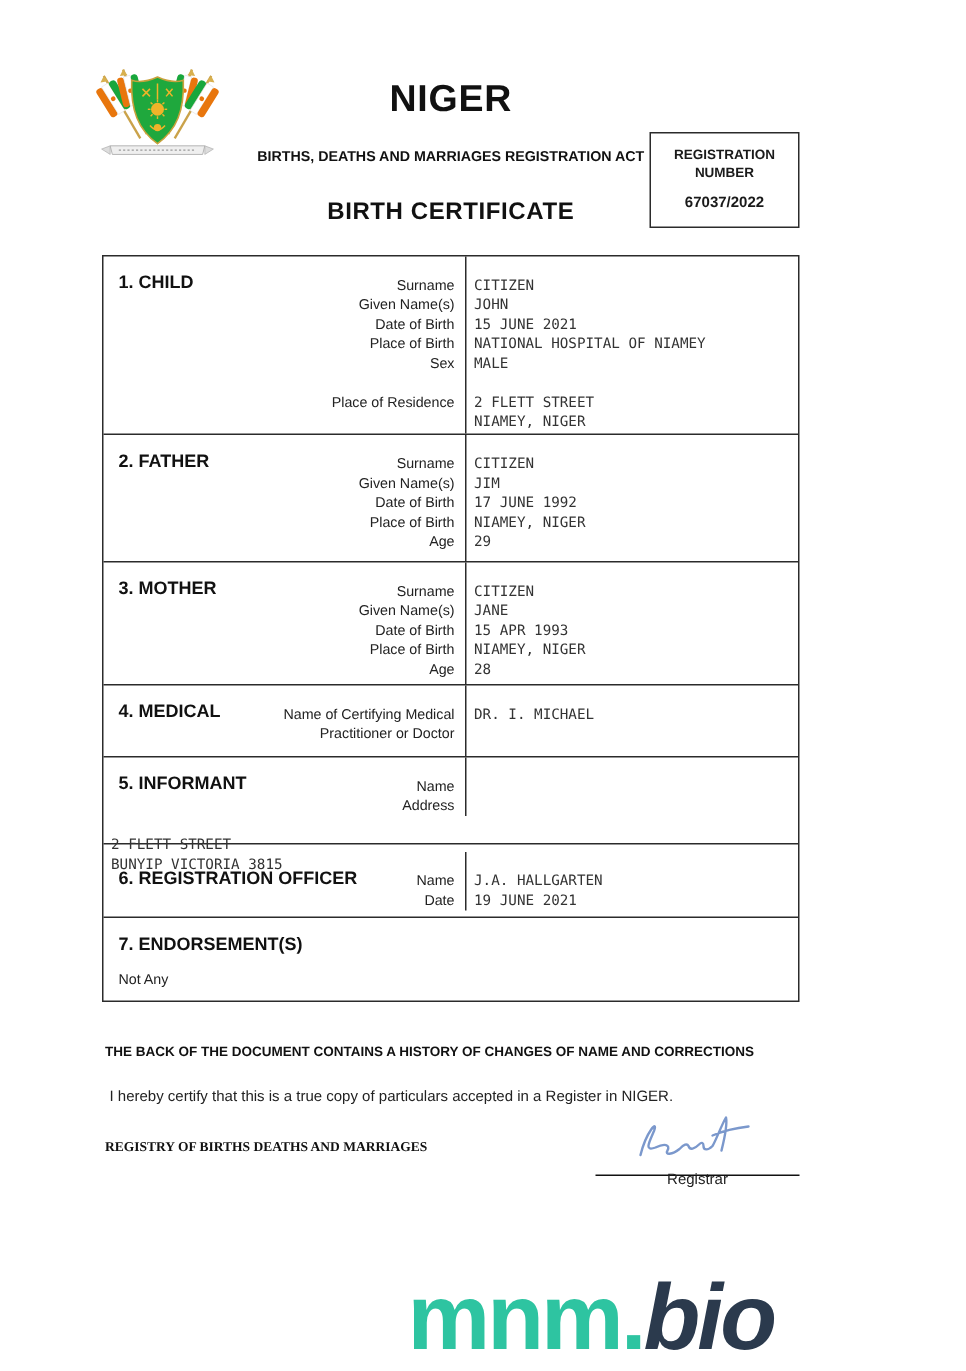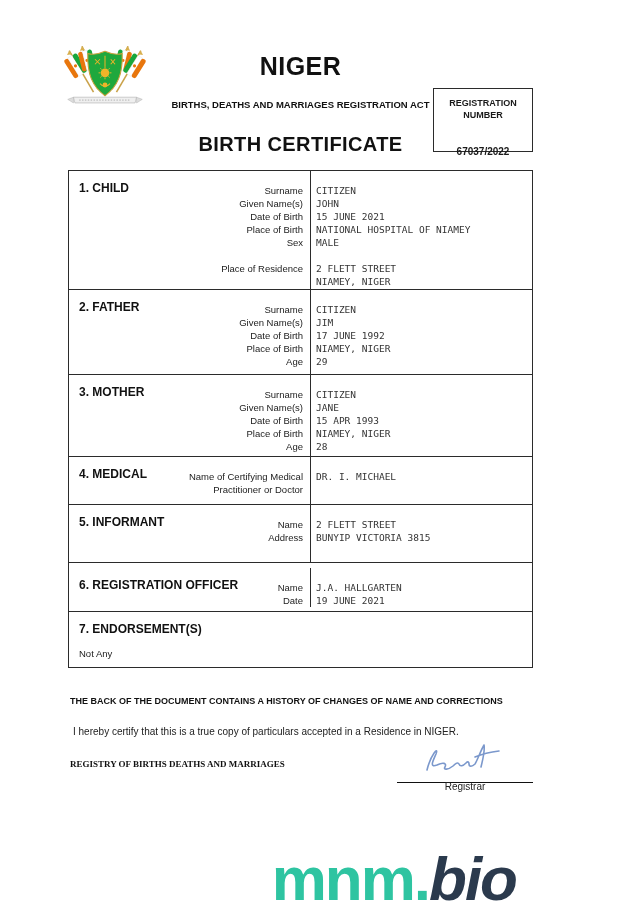--- a/index.html
+++ b/index.html
@@ -14,7 +14,7 @@
   .act-title{position:absolute;left:68px;top:99px;width:465px;text-align:center;
     font-size:9.5px;font-weight:bold;color:#111;}
   .doc-title{position:absolute;left:68px;top:133px;width:465px;text-align:center;
-    font-size:20px;font-weight:bold;letter-spacing:.4px;color:#111;}
+    font-size:16px;font-weight:bold;letter-spacing:.4px;color:#111;}
   .reg-box{position:absolute;left:433px;top:88px;width:100px;height:64px;
     border:1px solid #2b2b2b;box-sizing:border-box;text-align:center;padding-top:8px;}
   .reg-label{font-size:9px;font-weight:bold;line-height:12px;}

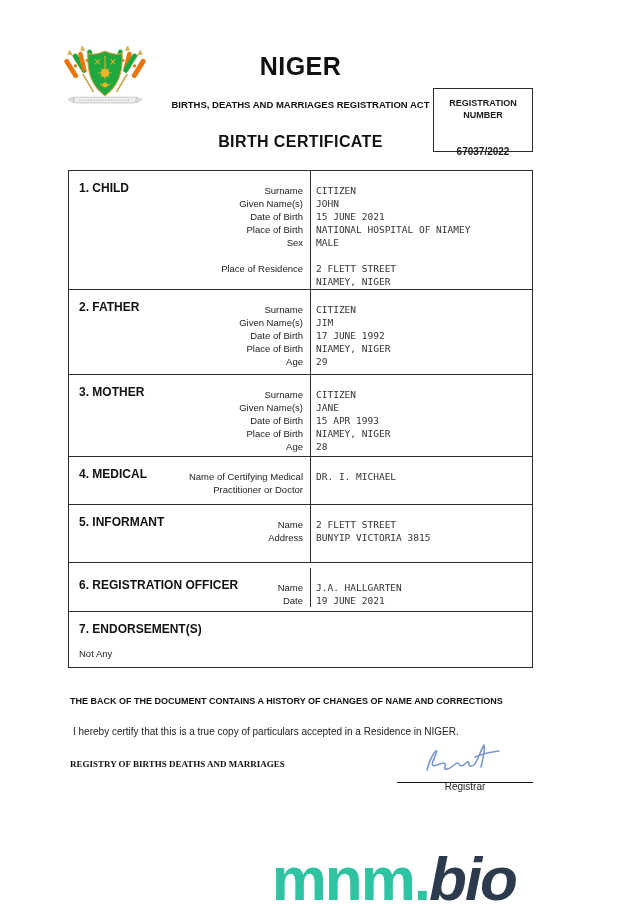--- a/index.html
+++ b/index.html
@@ -18,7 +18,7 @@
   .reg-box{position:absolute;left:433px;top:88px;width:100px;height:64px;
     border:1px solid #2b2b2b;box-sizing:border-box;text-align:center;padding-top:8px;}
   .reg-label{font-size:9px;font-weight:bold;line-height:12px;}
-  .reg-number{font-size:10px;font-weight:bold;margin-top:25px;}
+  .reg-number{font-size:10px;font-weight:bold;margin-top:9px;}
   
   .cert-table{position:absolute;left:68px;top:170px;width:465px;
     border:1px solid #2b2b2b;box-sizing:border-box;}

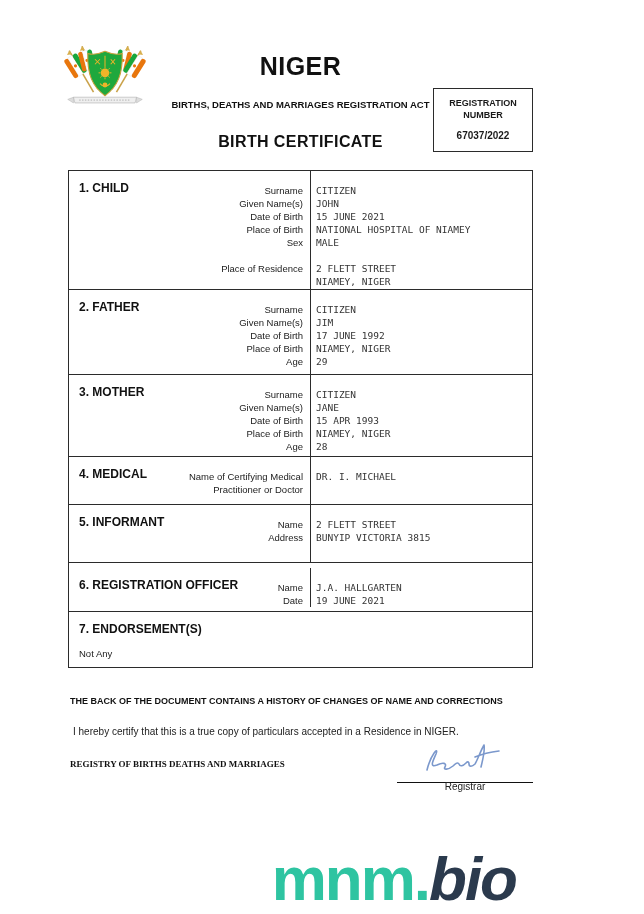--- a/index.html
+++ b/index.html
@@ -25,7 +25,7 @@
   .row{display:flex;border-bottom:1px solid #2b2b2b;box-sizing:border-box;}
   .row:last-child{border-bottom:none;}
   .r1{height:119px;} .r2{height:85px;} .r3{height:82px;} .r4{height:48px;}
-  .r5{height:58px;} .r6{height:49px;align-items:center;} .r7{height:55px;}
+  .r5{height:58px;flex-direction:column;} .r6{height:49px;align-items:center;} .r7{height:55px;}
   .cell-left{position:relative;width:242px;border-right:1px solid #2b2b2b;
     box-sizing:border-box;padding-top:13px;}
   .sec-title{position:absolute;left:10px;top:10px;font-size:12px;font-weight:bold;color:#111;}

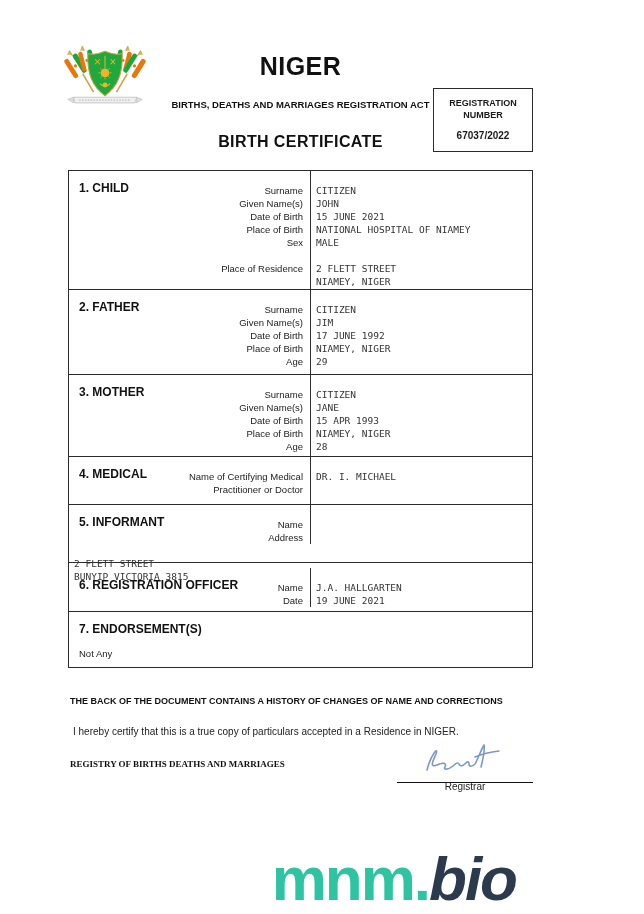--- a/index.html
+++ b/index.html
@@ -253,7 +253,7 @@
   </div>
 
   <div class="back-note">THE BACK OF THE DOCUMENT CONTAINS A HISTORY OF CHANGES OF NAME AND CORRECTIONS</div>
-  <div class="certify">I hereby certify that this is a true copy of particulars accepted in a Residence in NIGER.</div>
+  <div class="certify">I hereby certify that this is a true copy of particulars accepted in a Register in NIGER.</div>
   <div class="registry">REGISTRY OF BIRTHS DEATHS AND MARRIAGES</div>
 
   <div class="sig-block">

